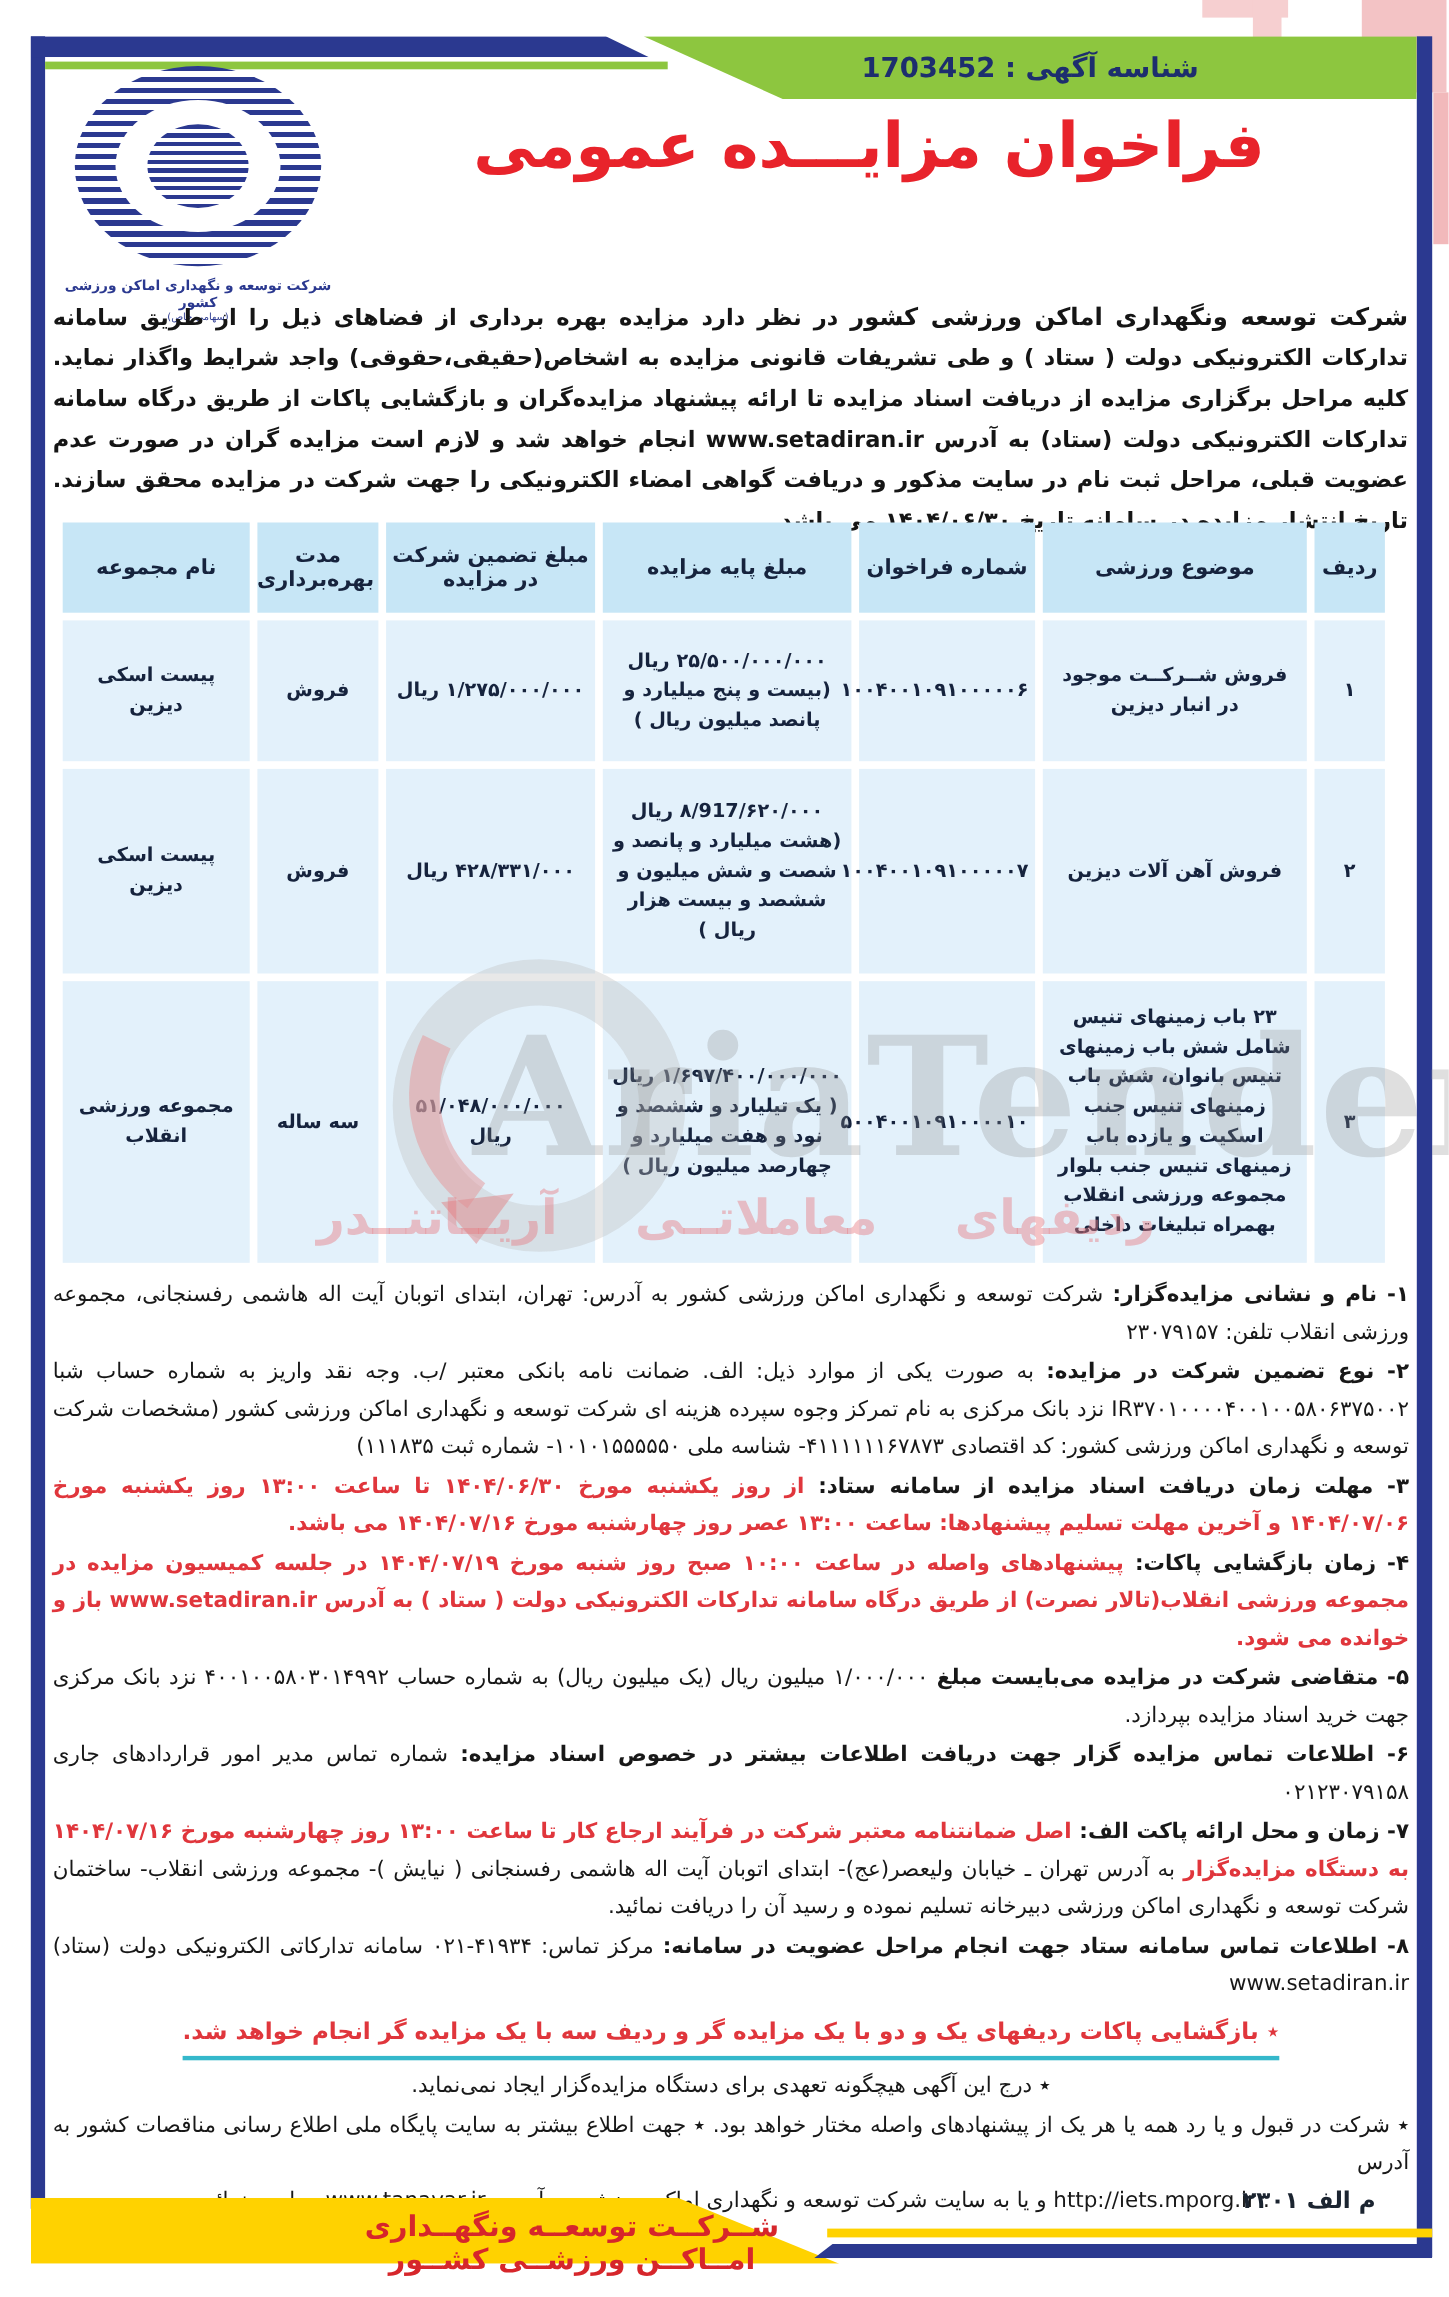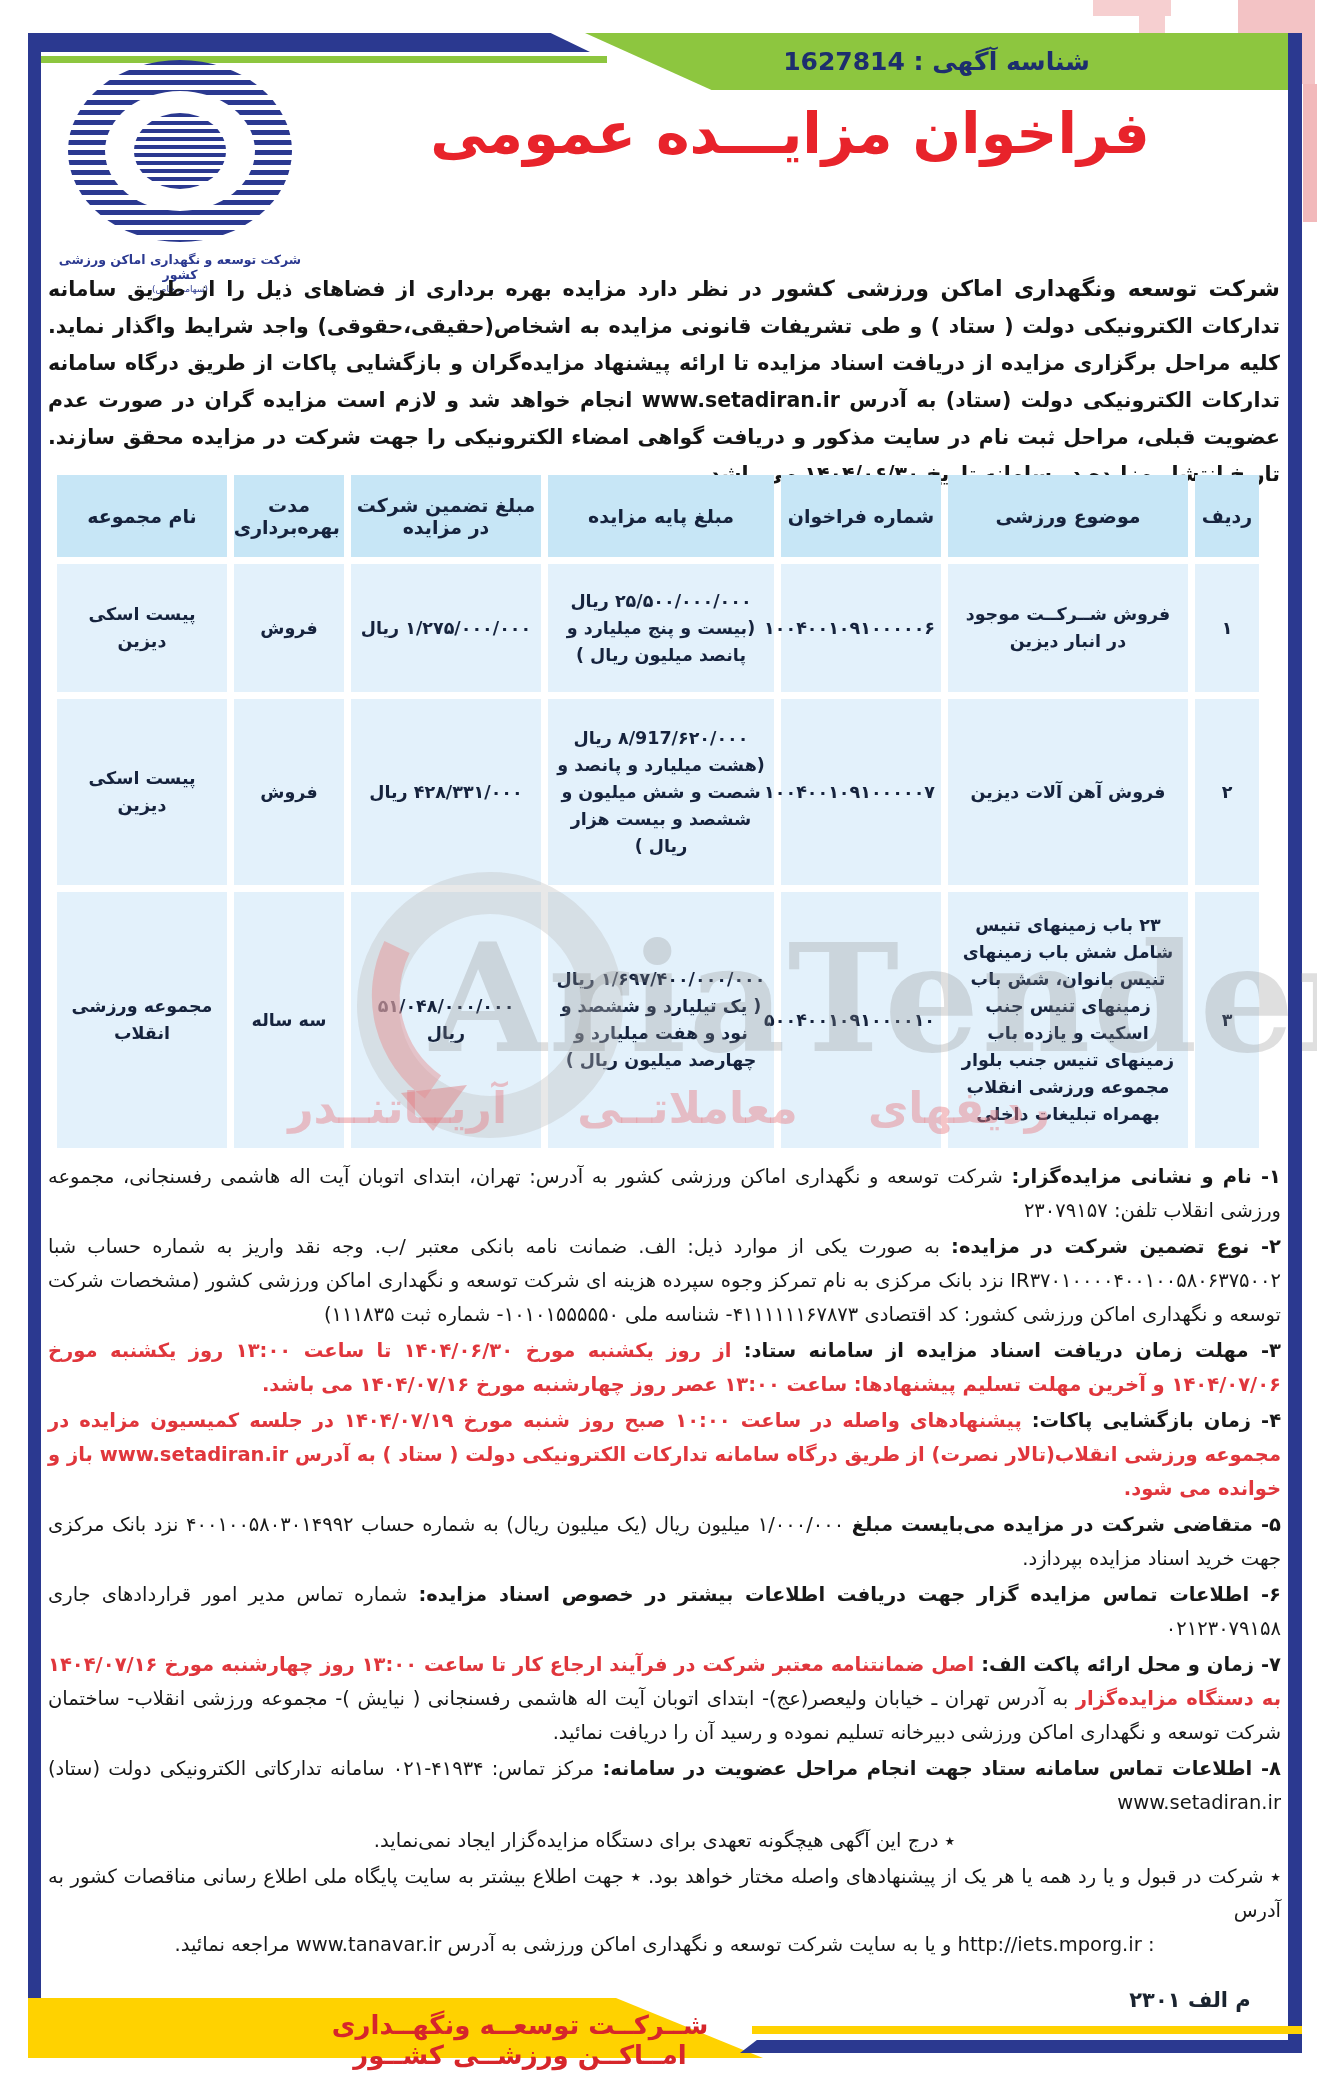--- a/index.html
+++ b/index.html
@@ -89,7 +89,7 @@
 <div class="abs top-navy-bar"></div>
 <div class="abs top-green-line"></div>
 <div class="abs green-banner">
-  <span>شناسه آگهی : 1627814</span>
+  <span>شناسه آگهی : 1703452</span>
 </div>
 
 <div class="abs logo-wrap">

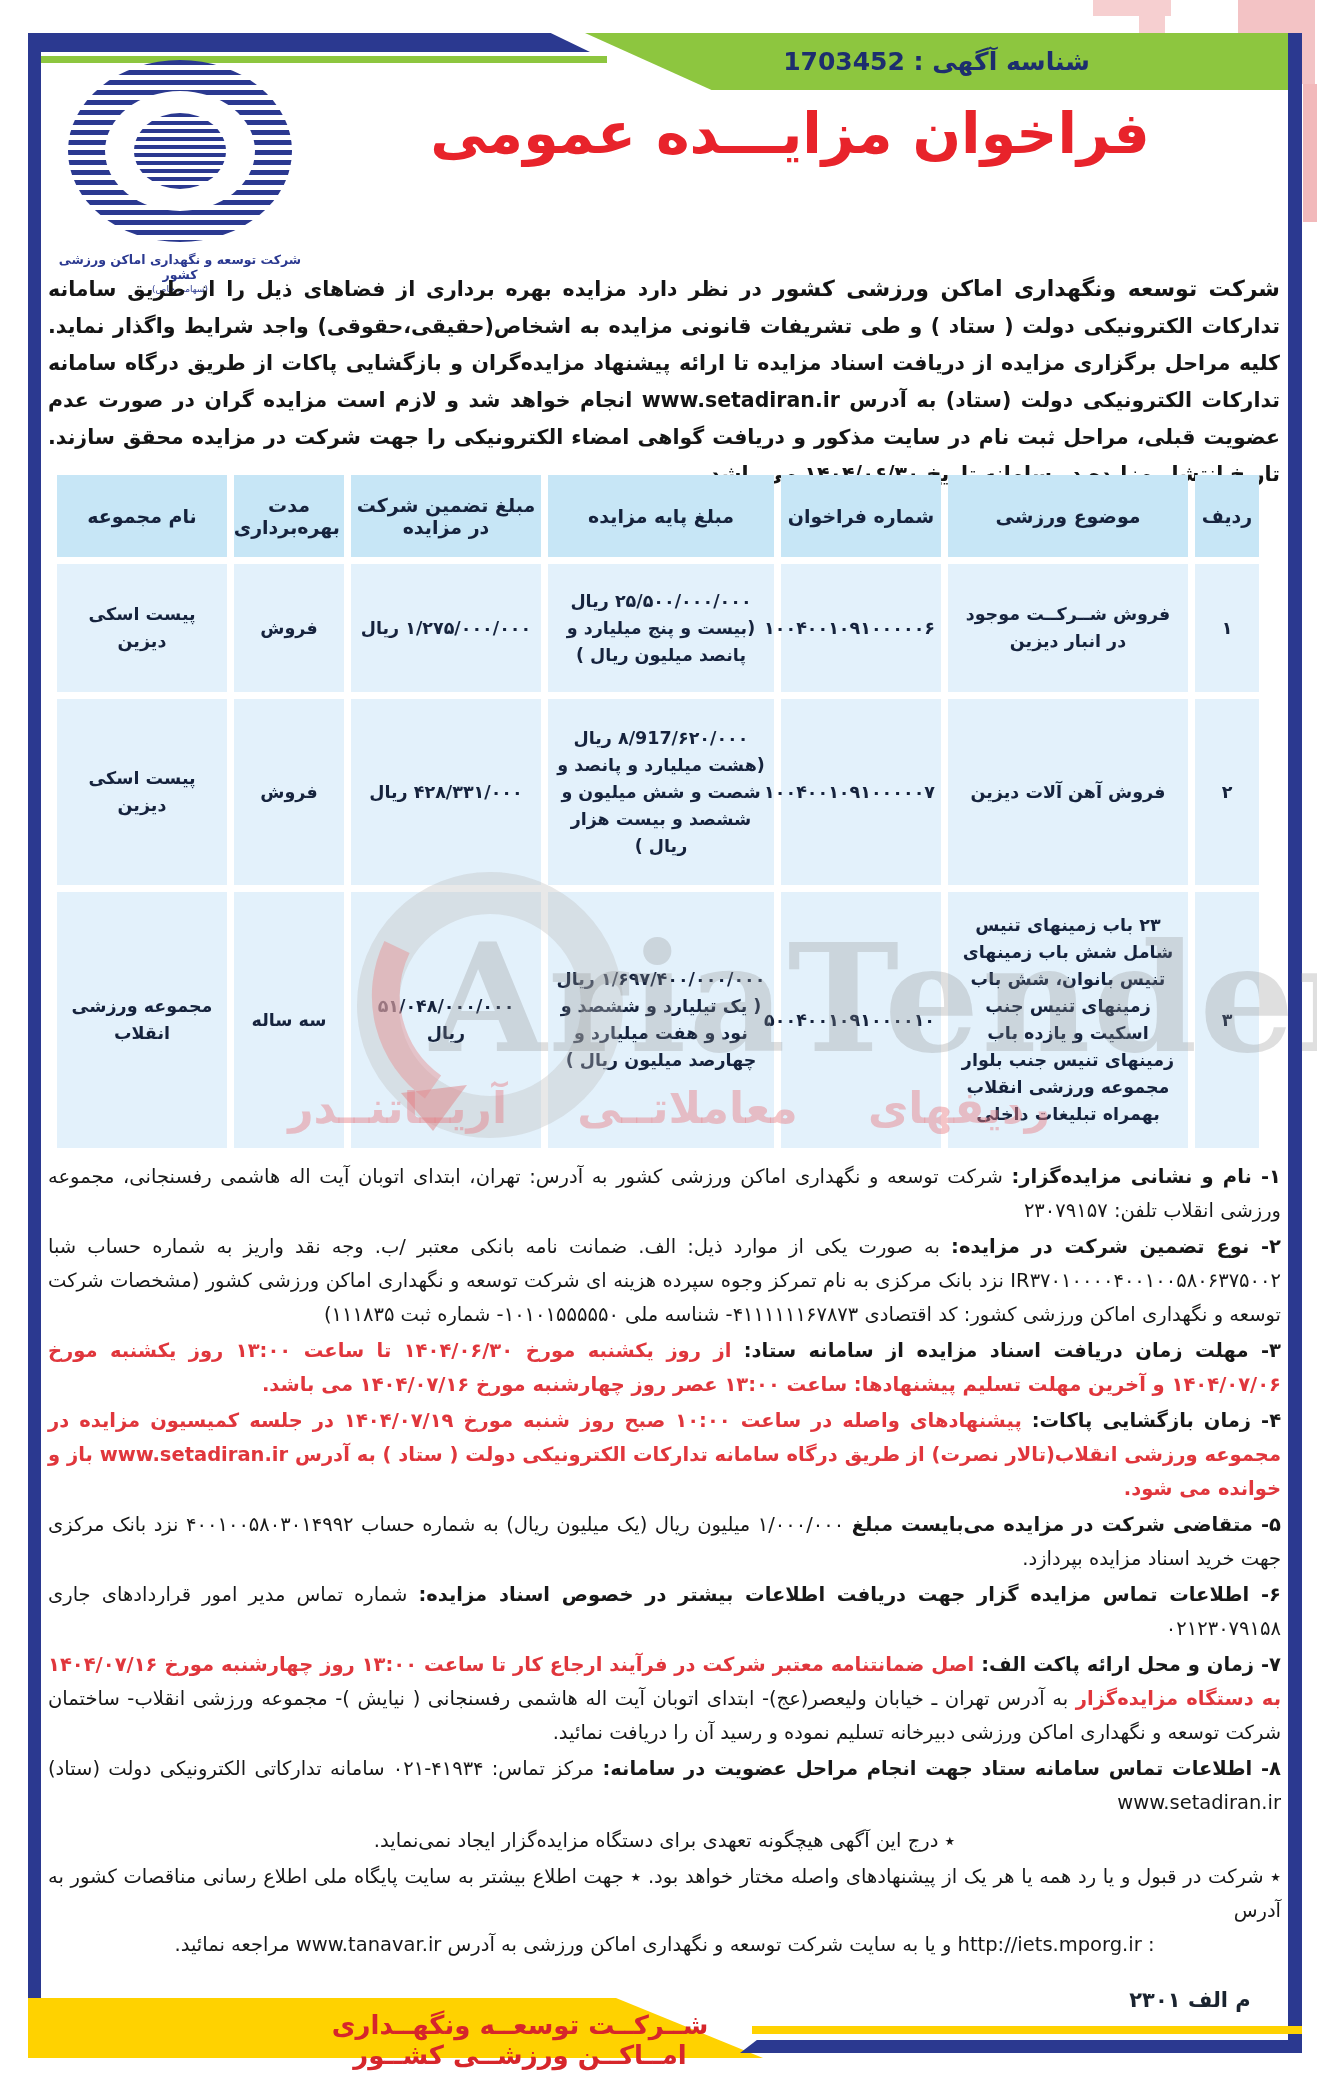--- a/index.html
+++ b/index.html
@@ -192,6 +192,7 @@
   <div class="item">
     <span class="lbl">۸- اطلاعات تماس سامانه ستاد جهت انجام مراحل عضویت در سامانه:</span><span class="red"></span><span> مرکز تماس: ۴۱۹۳۴-۰۲۱ سامانه تدارکاتی الکترونیکی دولت (ستاد) www.setadiran.ir</span>
   </div>
+  <div class="note1">٭ بازگشایی پاکات ردیفهای یک و دو با یک مزایده گر و ردیف سه با یک مزایده گر انجام خواهد شد.</div>
   <div class="note2">٭ درج این آگهی هیچگونه تعهدی برای دستگاه مزایده‌گزار ایجاد نمی‌نماید.</div>
   <div class="note3a">٭ شرکت در قبول و یا رد همه یا هر یک از پیشنهادهای واصله مختار خواهد بود. ٭ جهت اطلاع بیشتر به سایت پایگاه ملی اطلاع رسانی مناقصات کشور به آدرس</div>
   <div class="note3b">: http://iets.mporg.ir و یا به سایت شرکت توسعه و نگهداری اماکن ورزشی به آدرس www.tanavar.ir مراجعه نمائید.</div>

